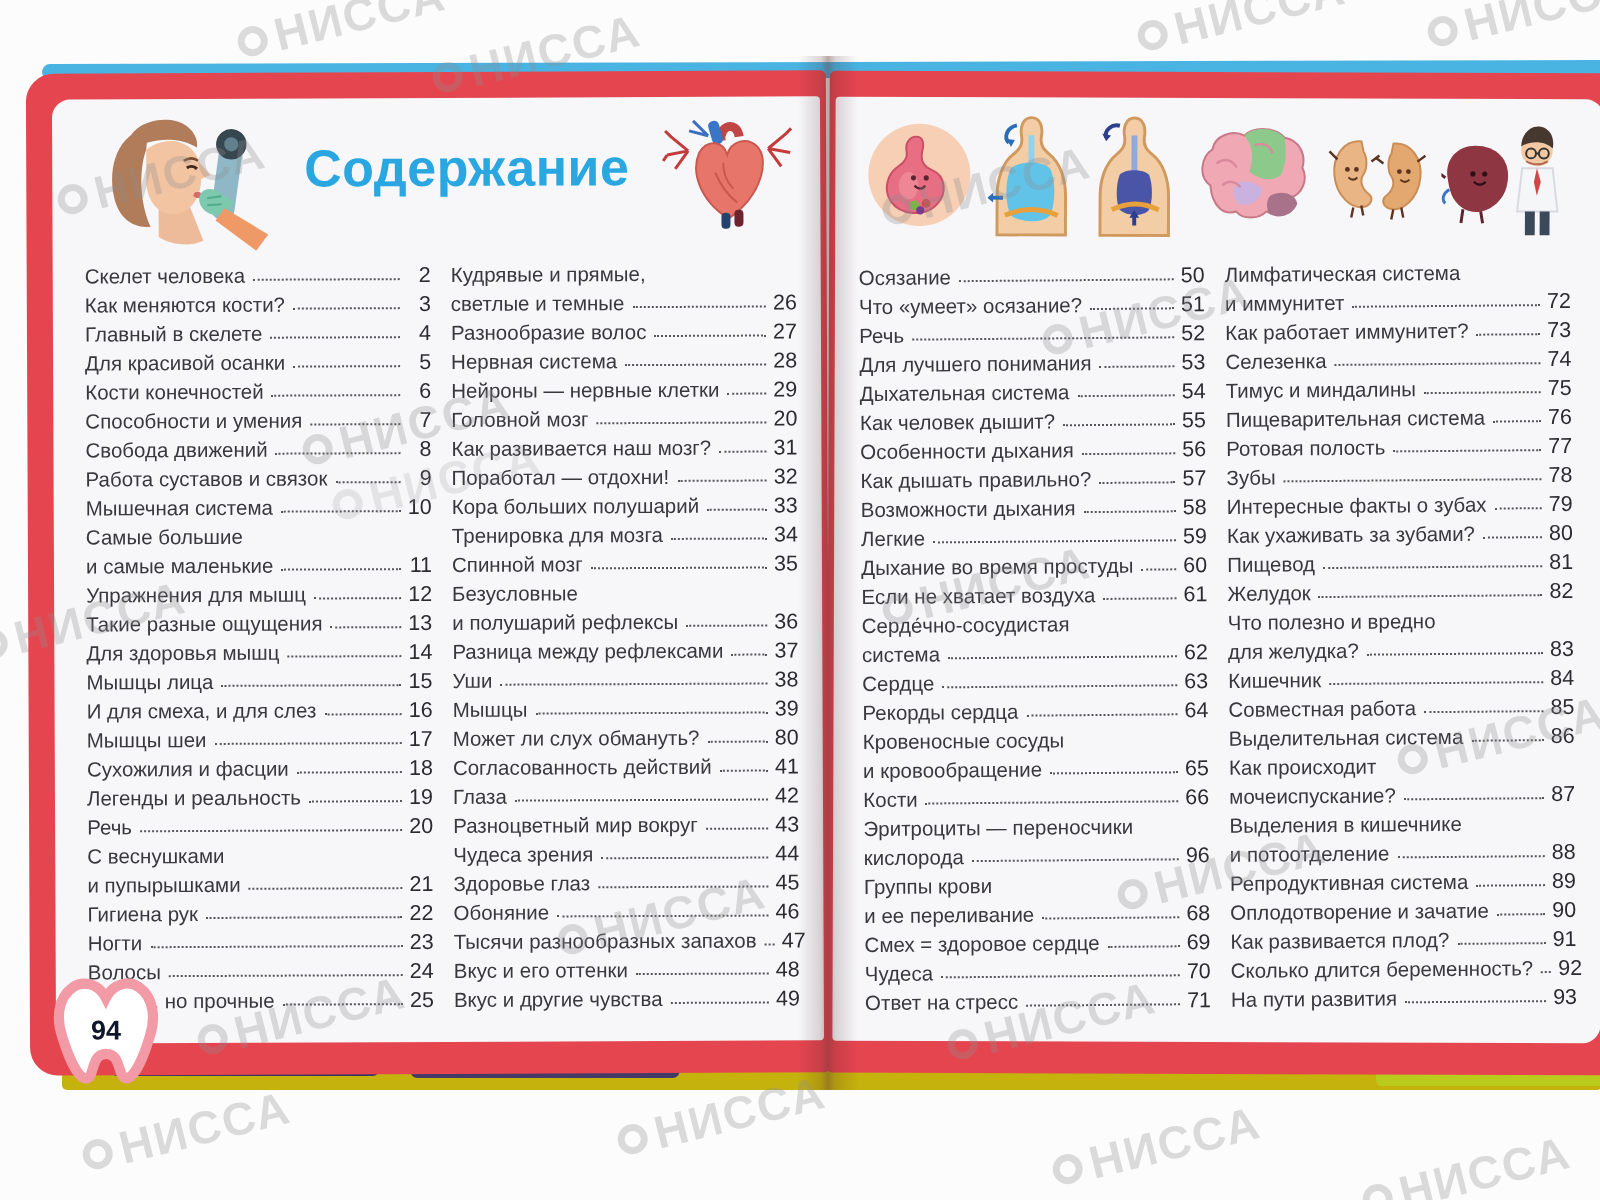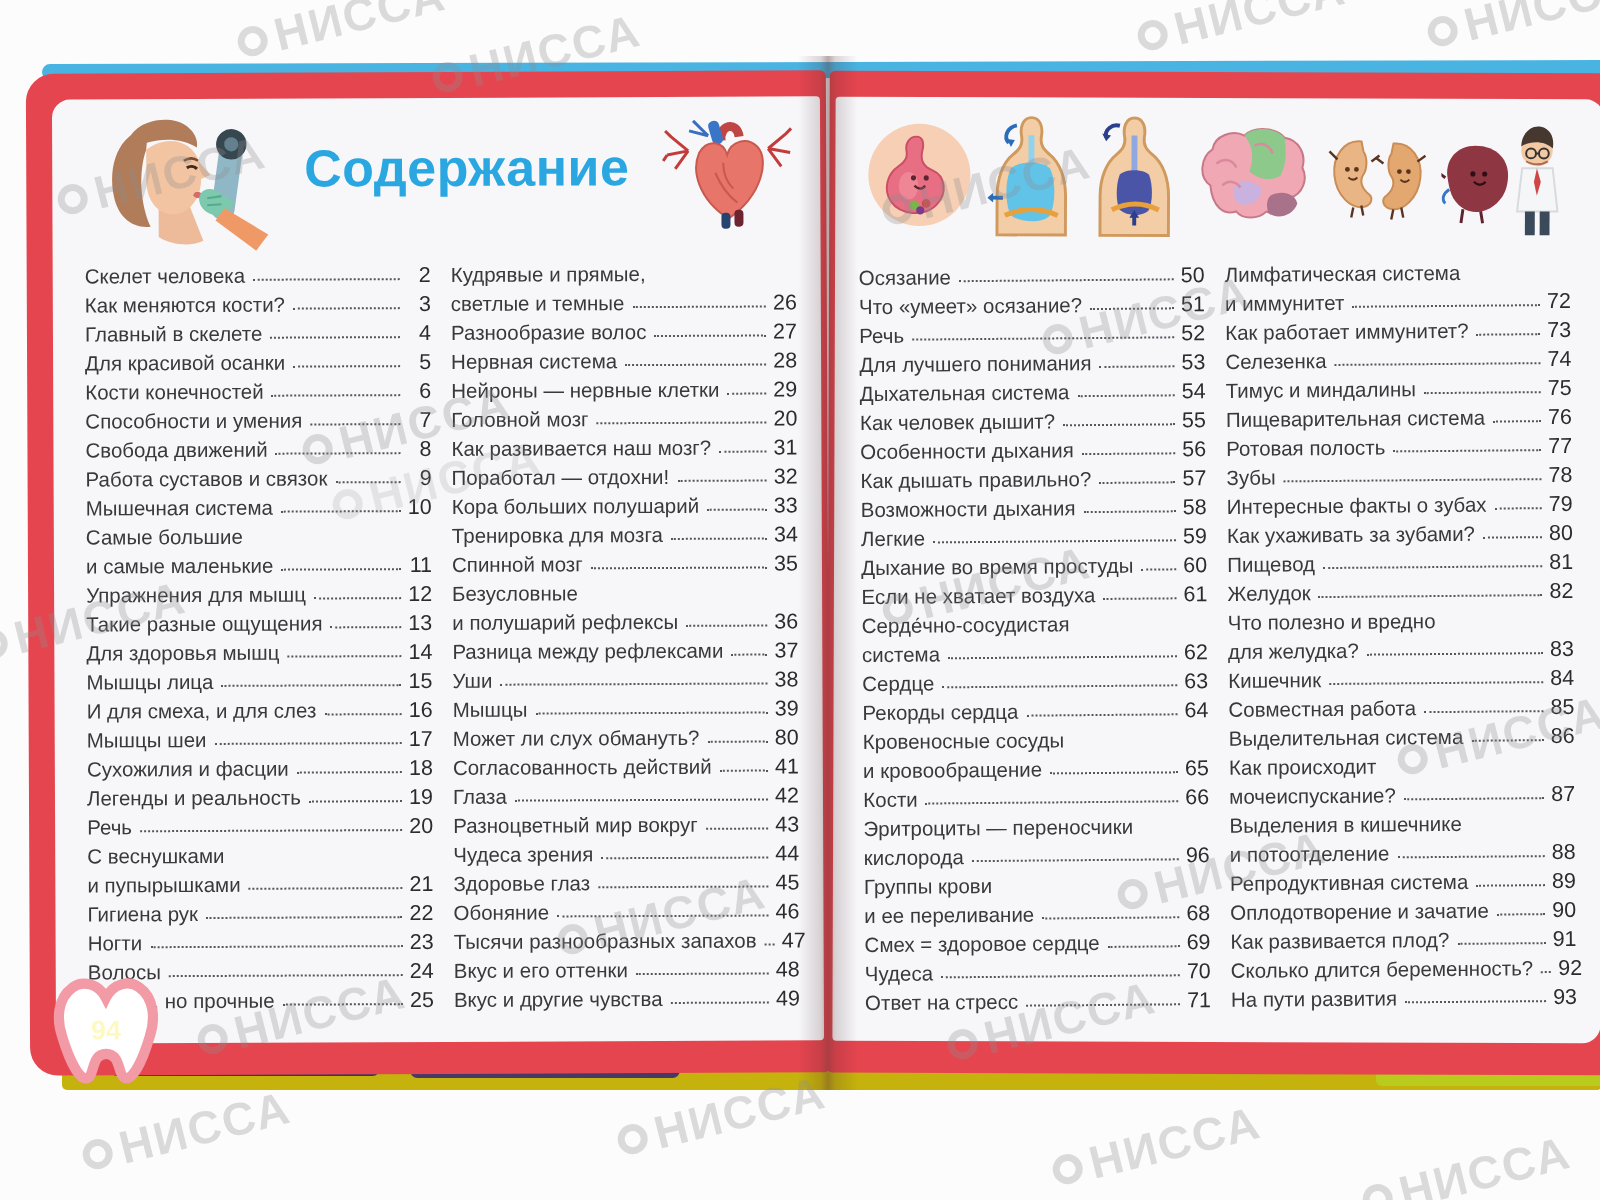--- a/index.html
+++ b/index.html
@@ -57,7 +57,7 @@
   .lips-badge  { right:24px; bottom:-14px; width:152px; height:94px; }
   .badge svg { position:absolute; inset:0; }
   .badge-num { position:absolute; width:100%; text-align:center; font-size:27px; font-weight:bold;
-    color:#fef9c3; }
+    color:#0f172a; }
   .tooth-badge .badge-num { top:42px; }
   .lips-badge  .badge-num { top:32px; }
 

